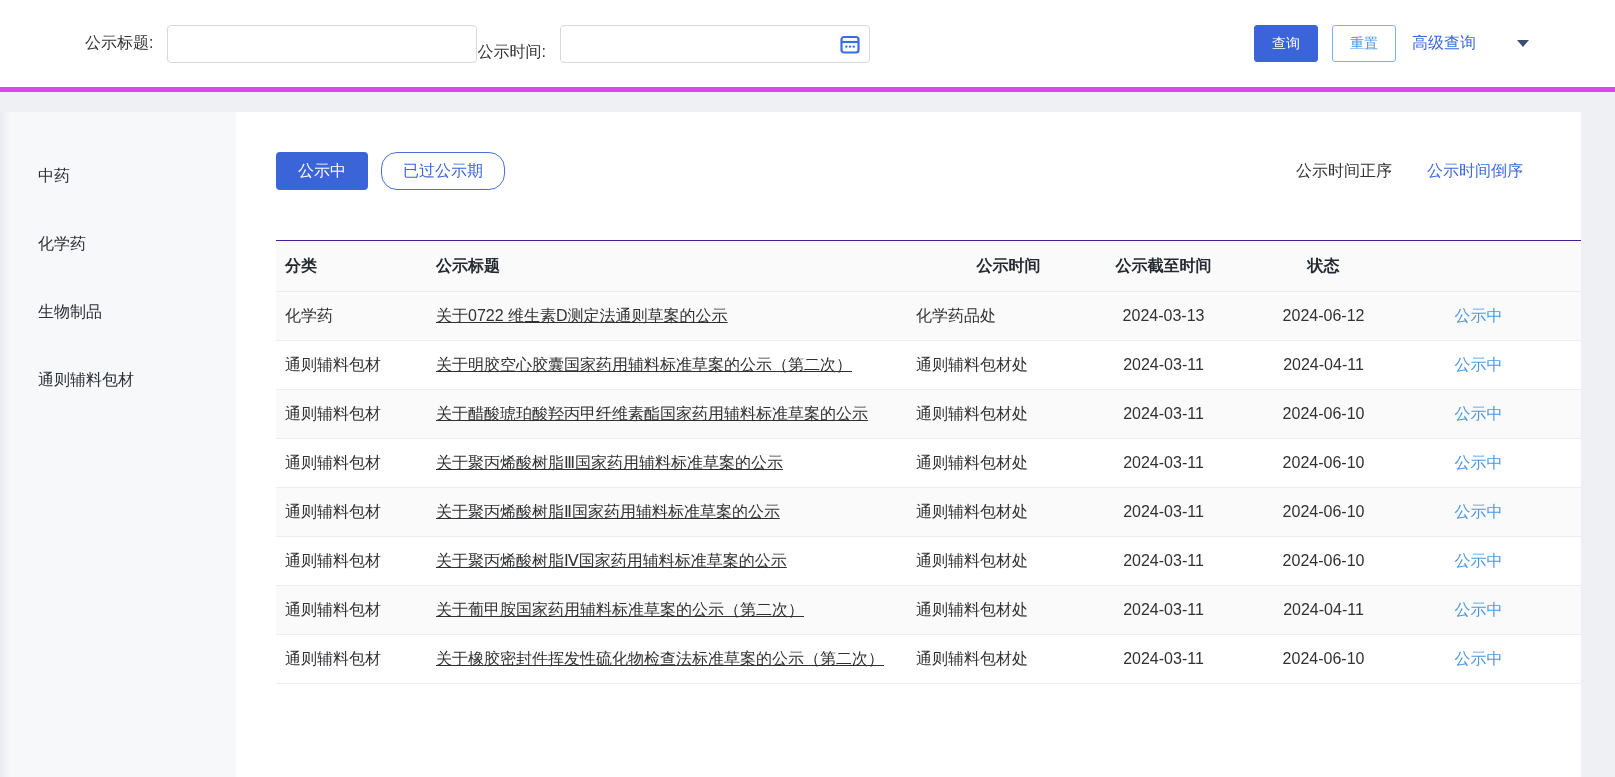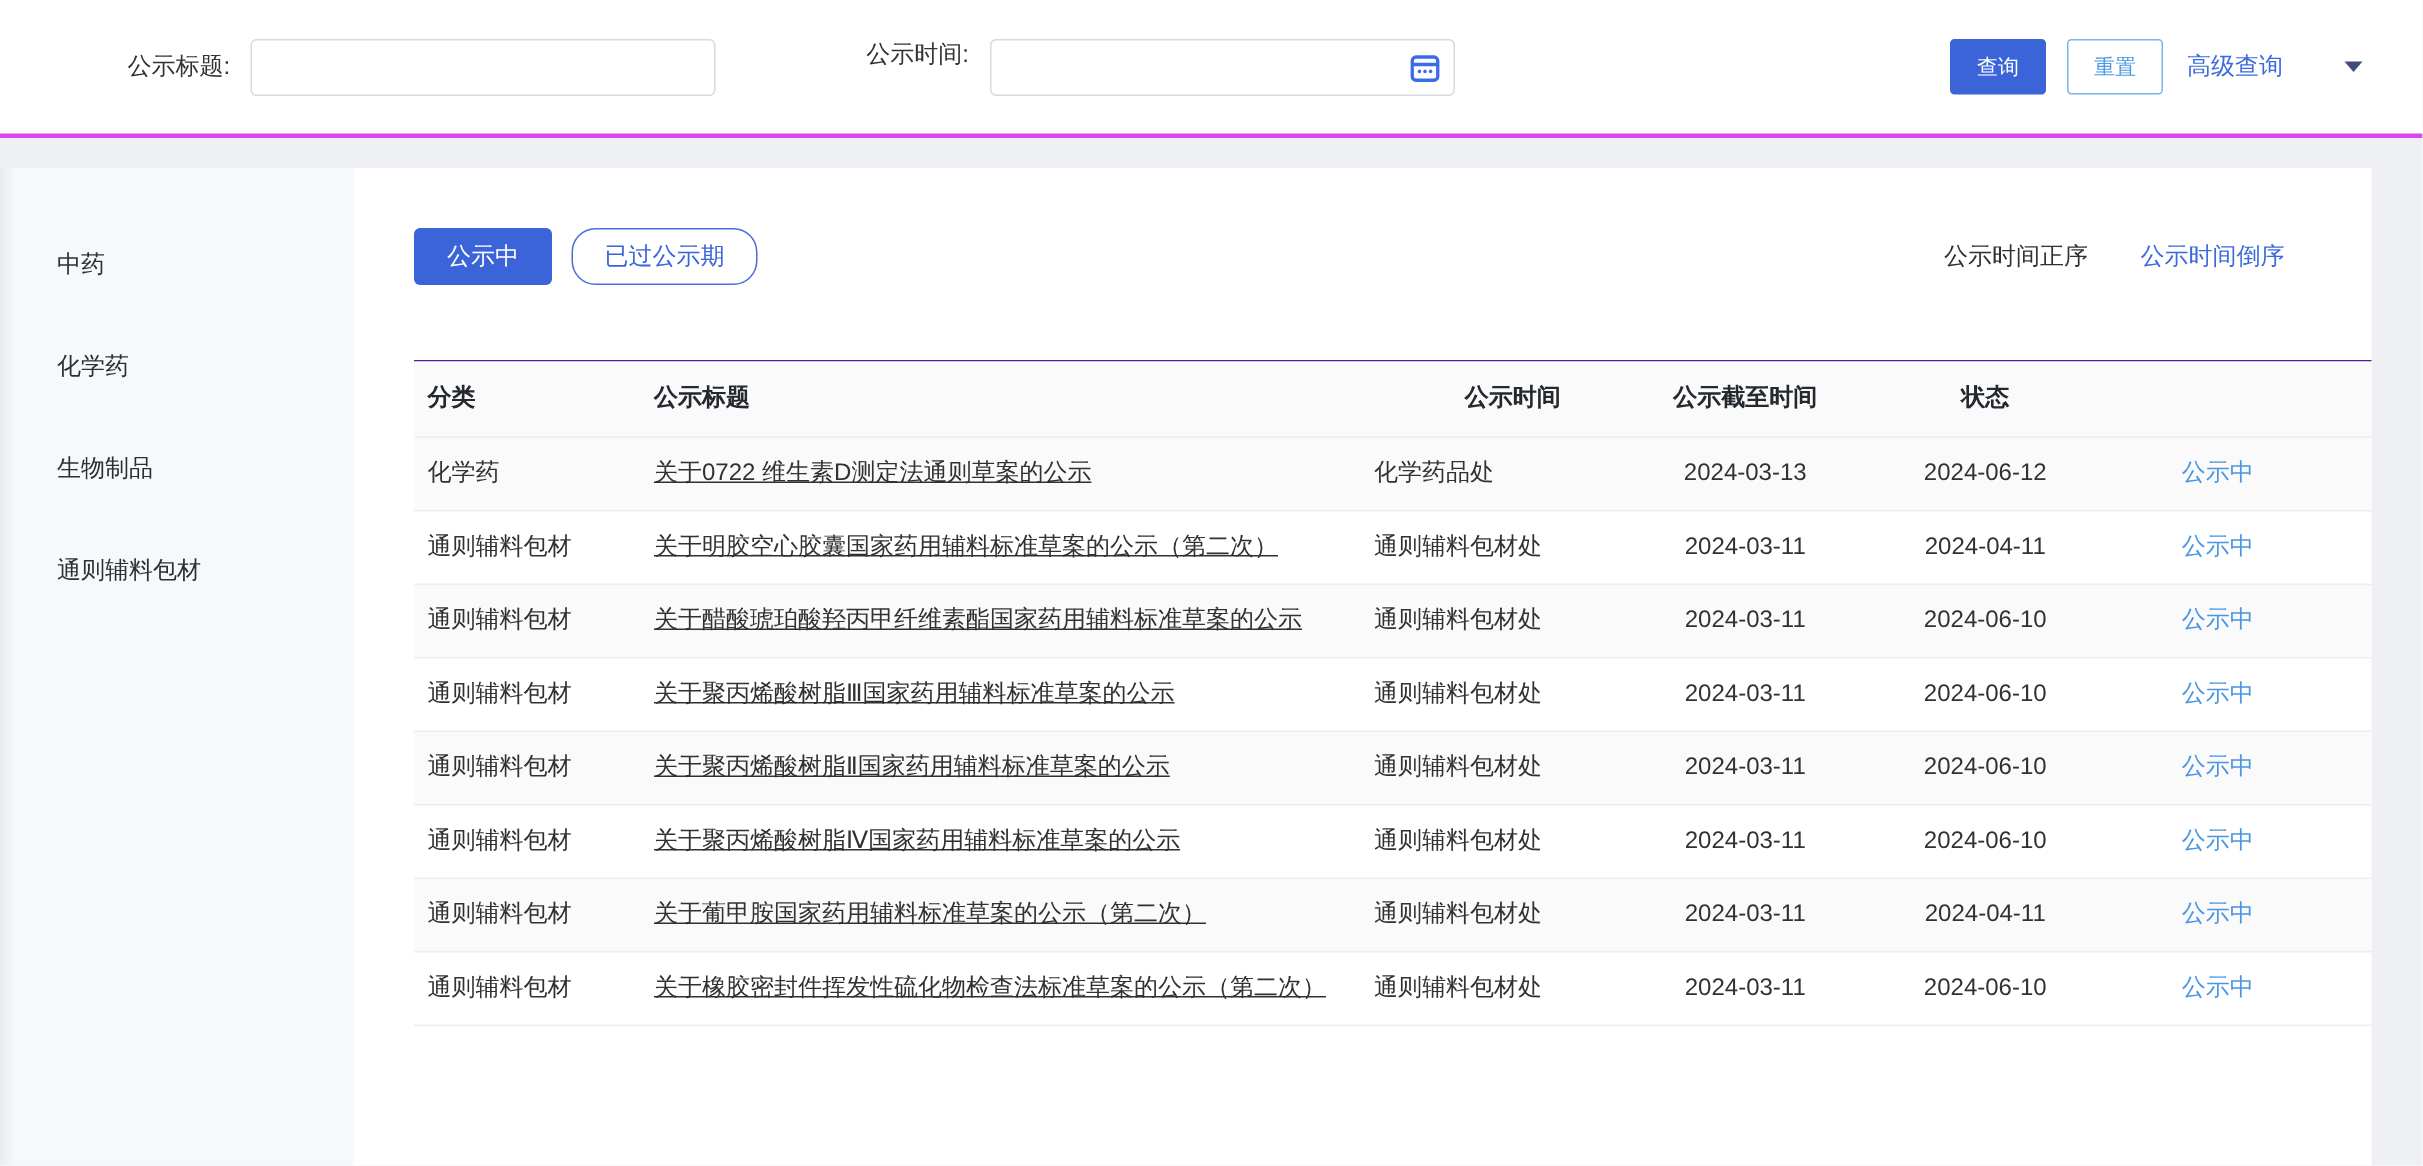--- a/index.html
+++ b/index.html
@@ -15,10 +15,10 @@
   .topbar {
     height: 92px;
     background: #fff;
-    border-bottom: 3px solid #d946ef;
+    border-bottom: 5px solid #d946ef;
     display: flex;
     align-items: center;
-    padding: 0 40px 0 85px;
+    padding: 0 86px 0 85px;
   }
   .field-label { font-size: 16px; color: #333; white-space: nowrap; }
   .text-input {

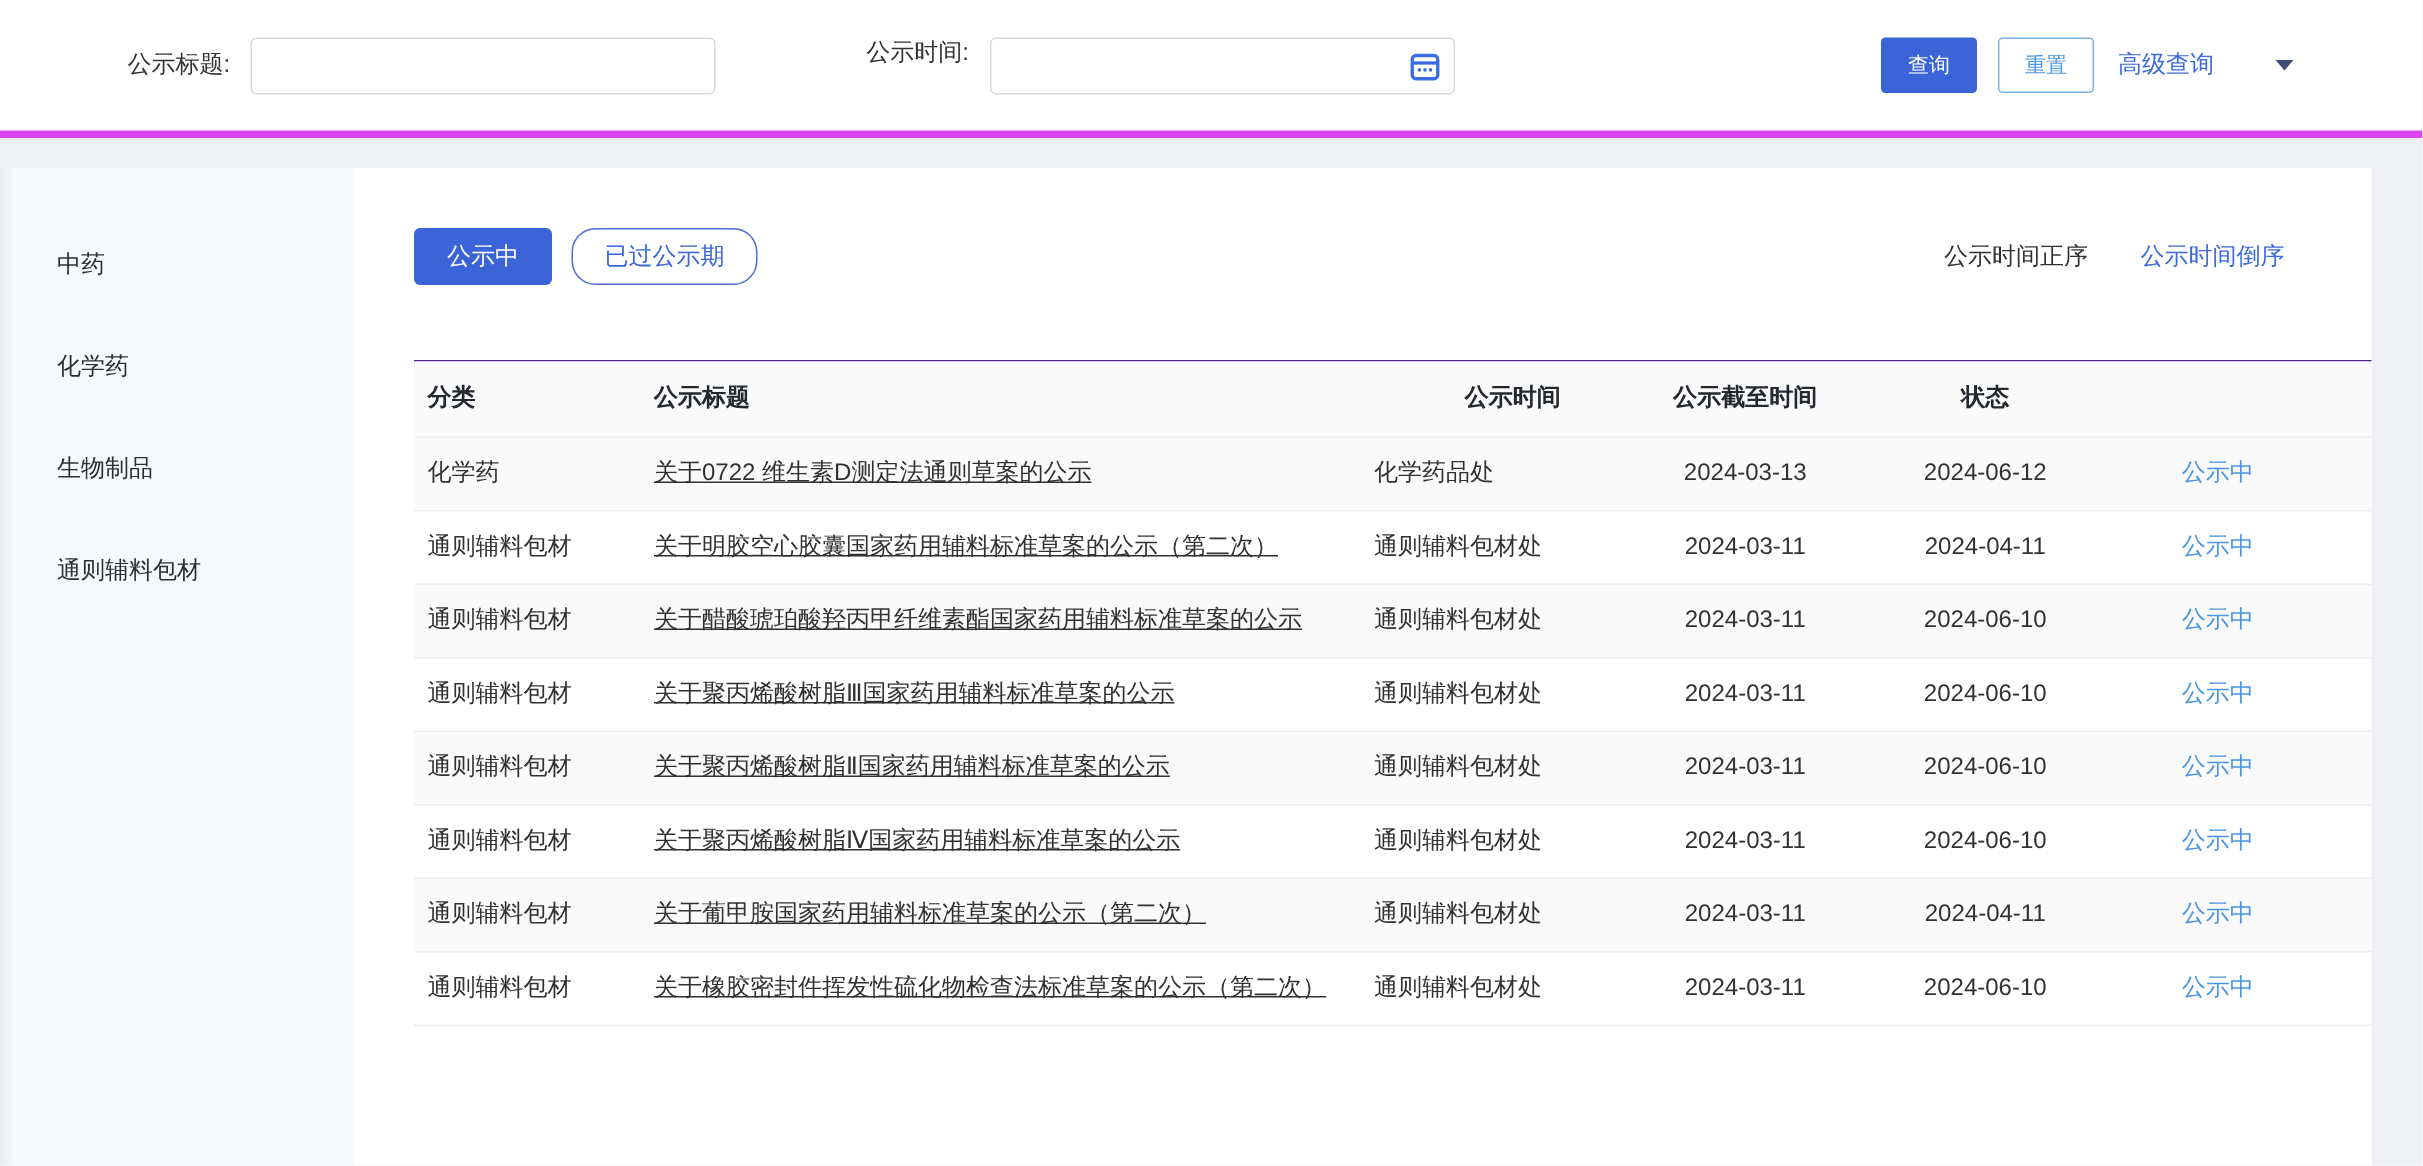--- a/index.html
+++ b/index.html
@@ -32,7 +32,7 @@
     outline: none;
     background: #fff;
   }
-  .time-field { margin-left: 100px; display: flex; align-items: flex-start; }
+  .time-field { display: flex; align-items: flex-end; }
   .date-wrap { position: relative; margin-left: 14px; }
   .date-wrap .text-input { margin-left: 0; padding-right: 38px; }
   .calendar-ic {

